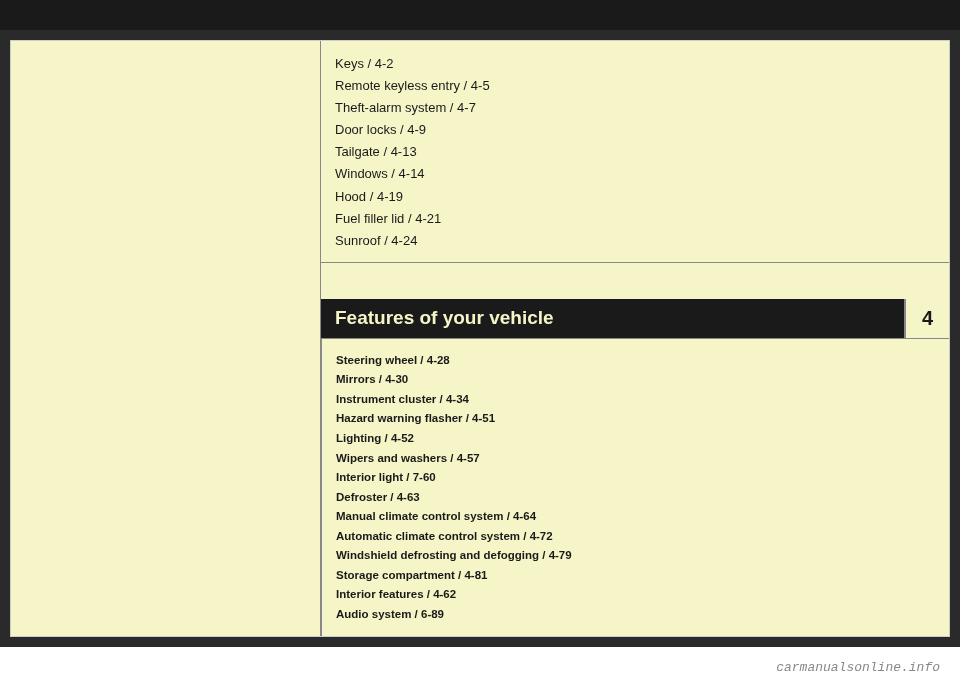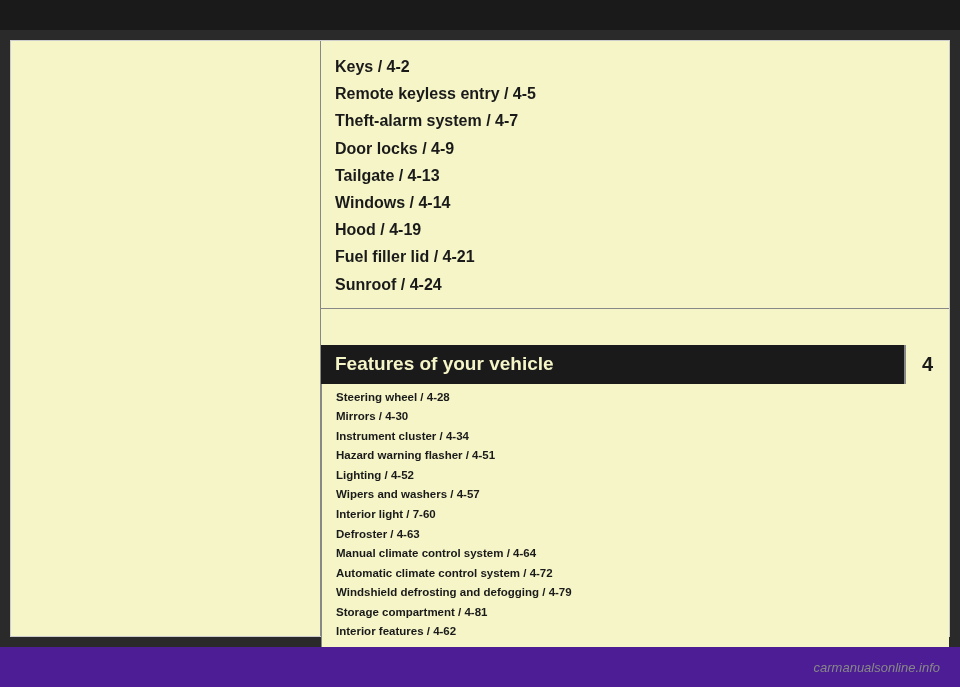--- a/index.html
+++ b/index.html
@@ -77,8 +77,8 @@
     }
 
     .top-section p {
-      font-size: 16px;
-      font-weight: bold;
+      font-size: 13px;
+      font-weight: normal;
       color: #1a1a1a;
       line-height: 1.7;
       font-family: Arial, sans-serif;

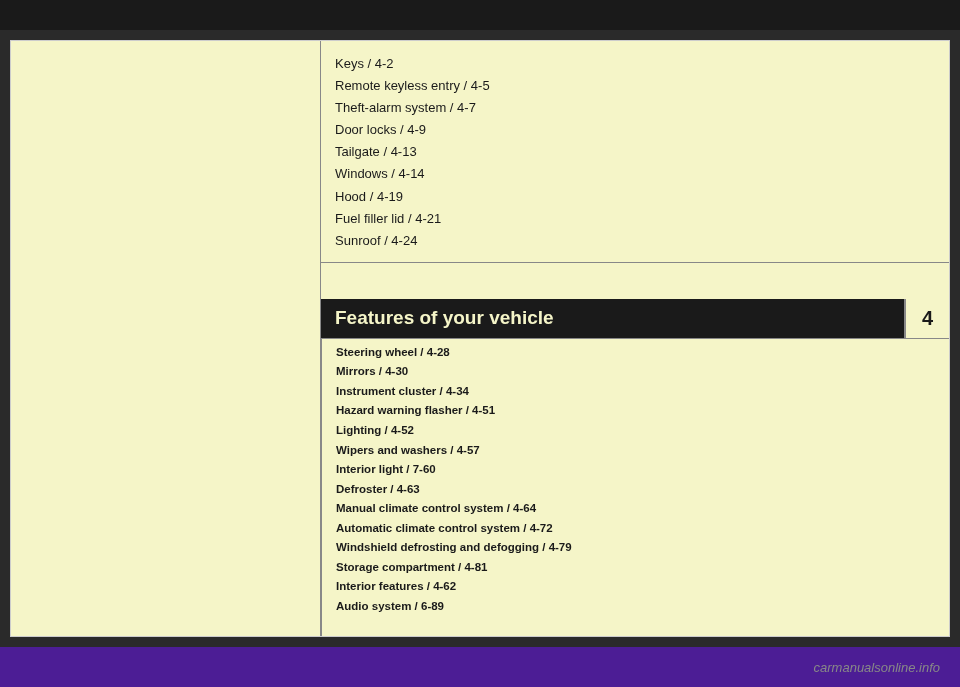--- a/index.html
+++ b/index.html
@@ -119,7 +119,7 @@
 
     .bottom-section {
       background: #f5f5c8;
-      padding: 4px 14px 10px 14px;
+      padding: 12px 14px 10px 14px;
       flex: 1;
       border-left: 1px solid #888;
     }

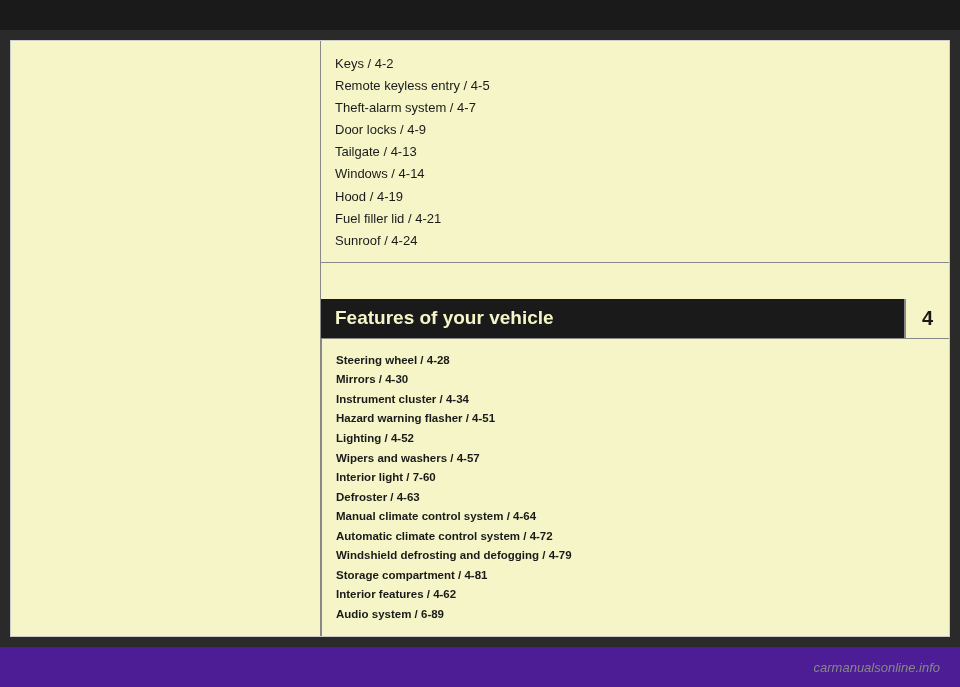--- a/index.html
+++ b/index.html
@@ -19,7 +19,7 @@
 
     .bottom-bar {
       height: 40px;
-      background: #4c1d95;
+      background: #ffffff;
       width: 100%;
       position: absolute;
       bottom: 0;
@@ -27,6 +27,7 @@
       align-items: center;
       justify-content: flex-end;
       padding-right: 20px;
+      font-family: Liberation Mono, monospace;
     }
 
     .watermark {

